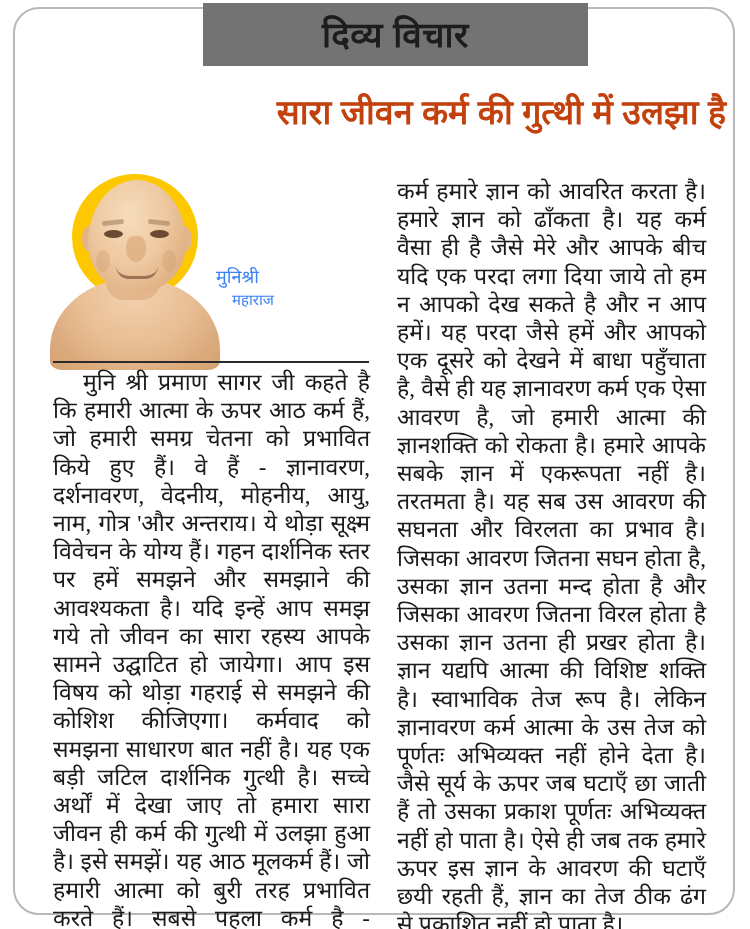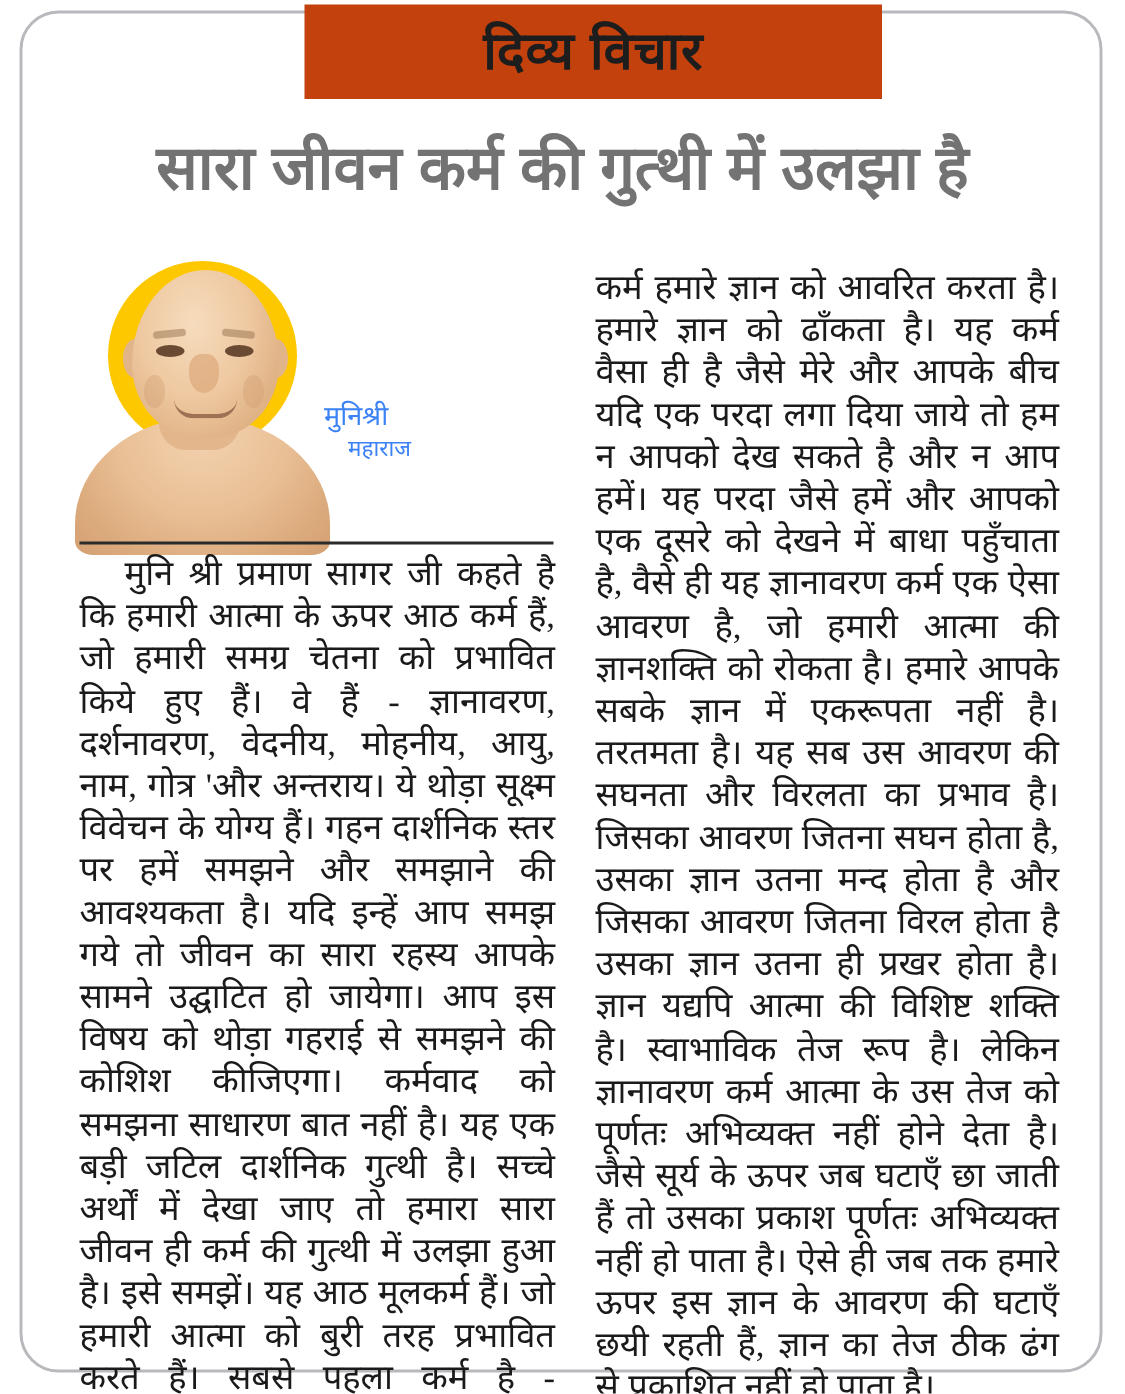--- a/index.html
+++ b/index.html
@@ -44,7 +44,7 @@
     top: 3px;
     width: 385px;
     height: 63px;
-    background: #c2410c;
+    background: #737373;
     display: flex;
     align-items: center;
     justify-content: center;

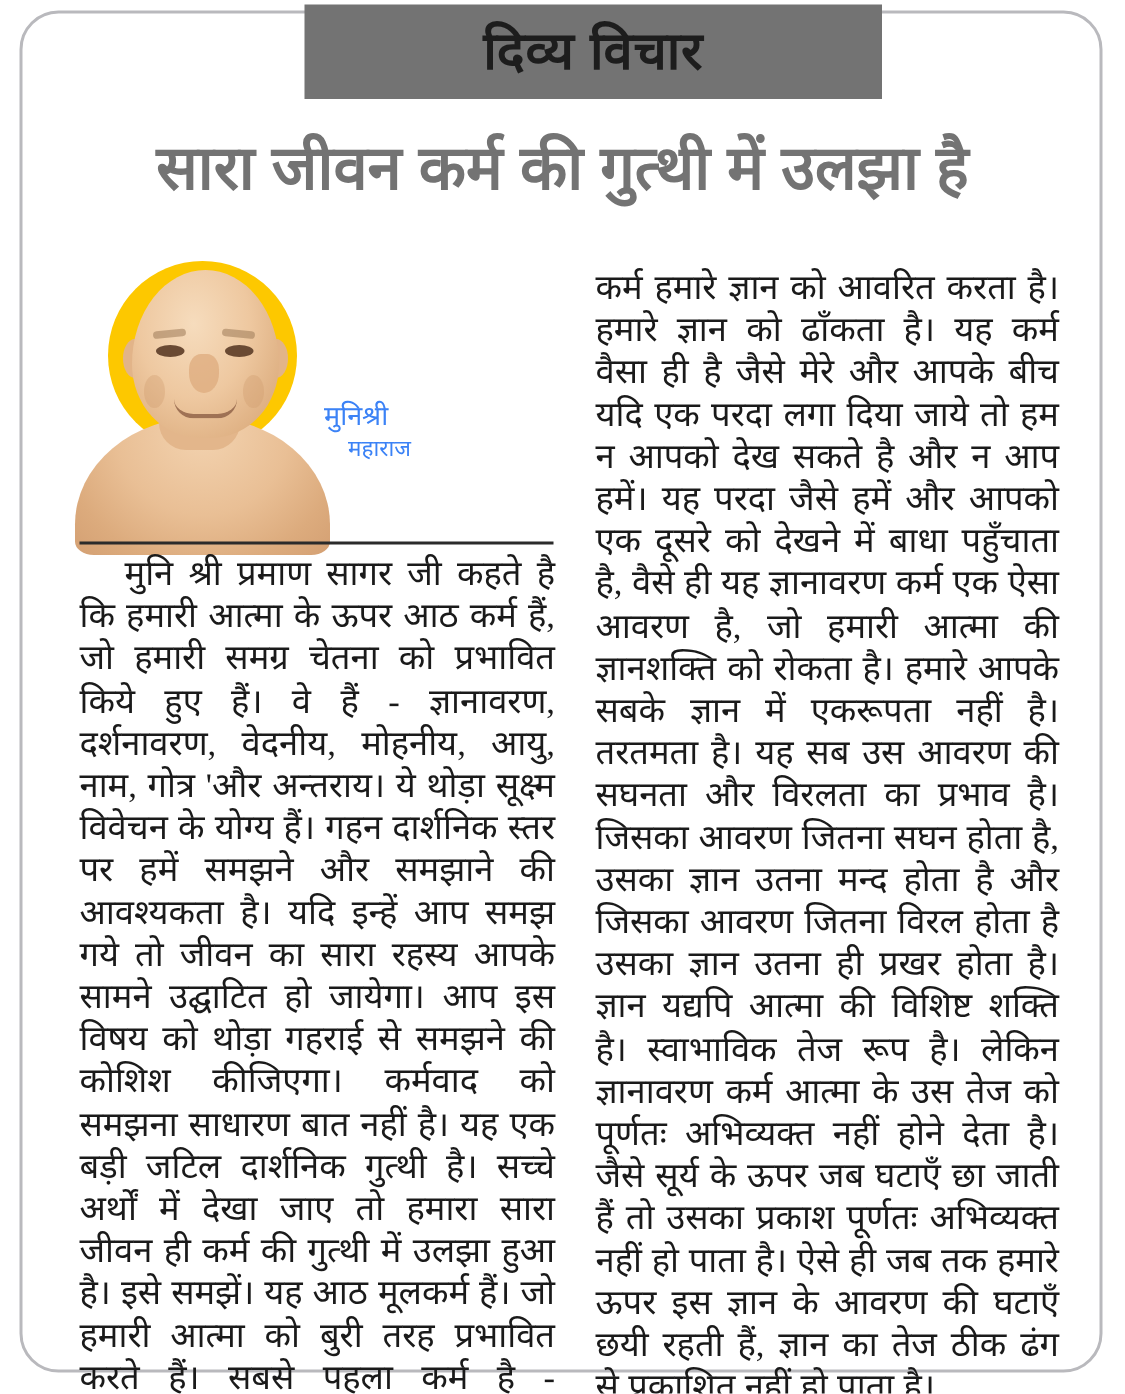--- a/index.html
+++ b/index.html
@@ -66,12 +66,12 @@
     left: 24px;
     top: 82px;
     width: 702px;
-    text-align: center;
+    text-align: right;
     font-family: "Liberation Sans", "DejaVu Sans", sans-serif;
     font-weight: bold;
-    font-size: 41px;
+    font-size: 34px;
     line-height: 60px;
-    color: #737373;
+    color: #c2410c;
     white-space: nowrap;
     letter-spacing: 0px;
   }

